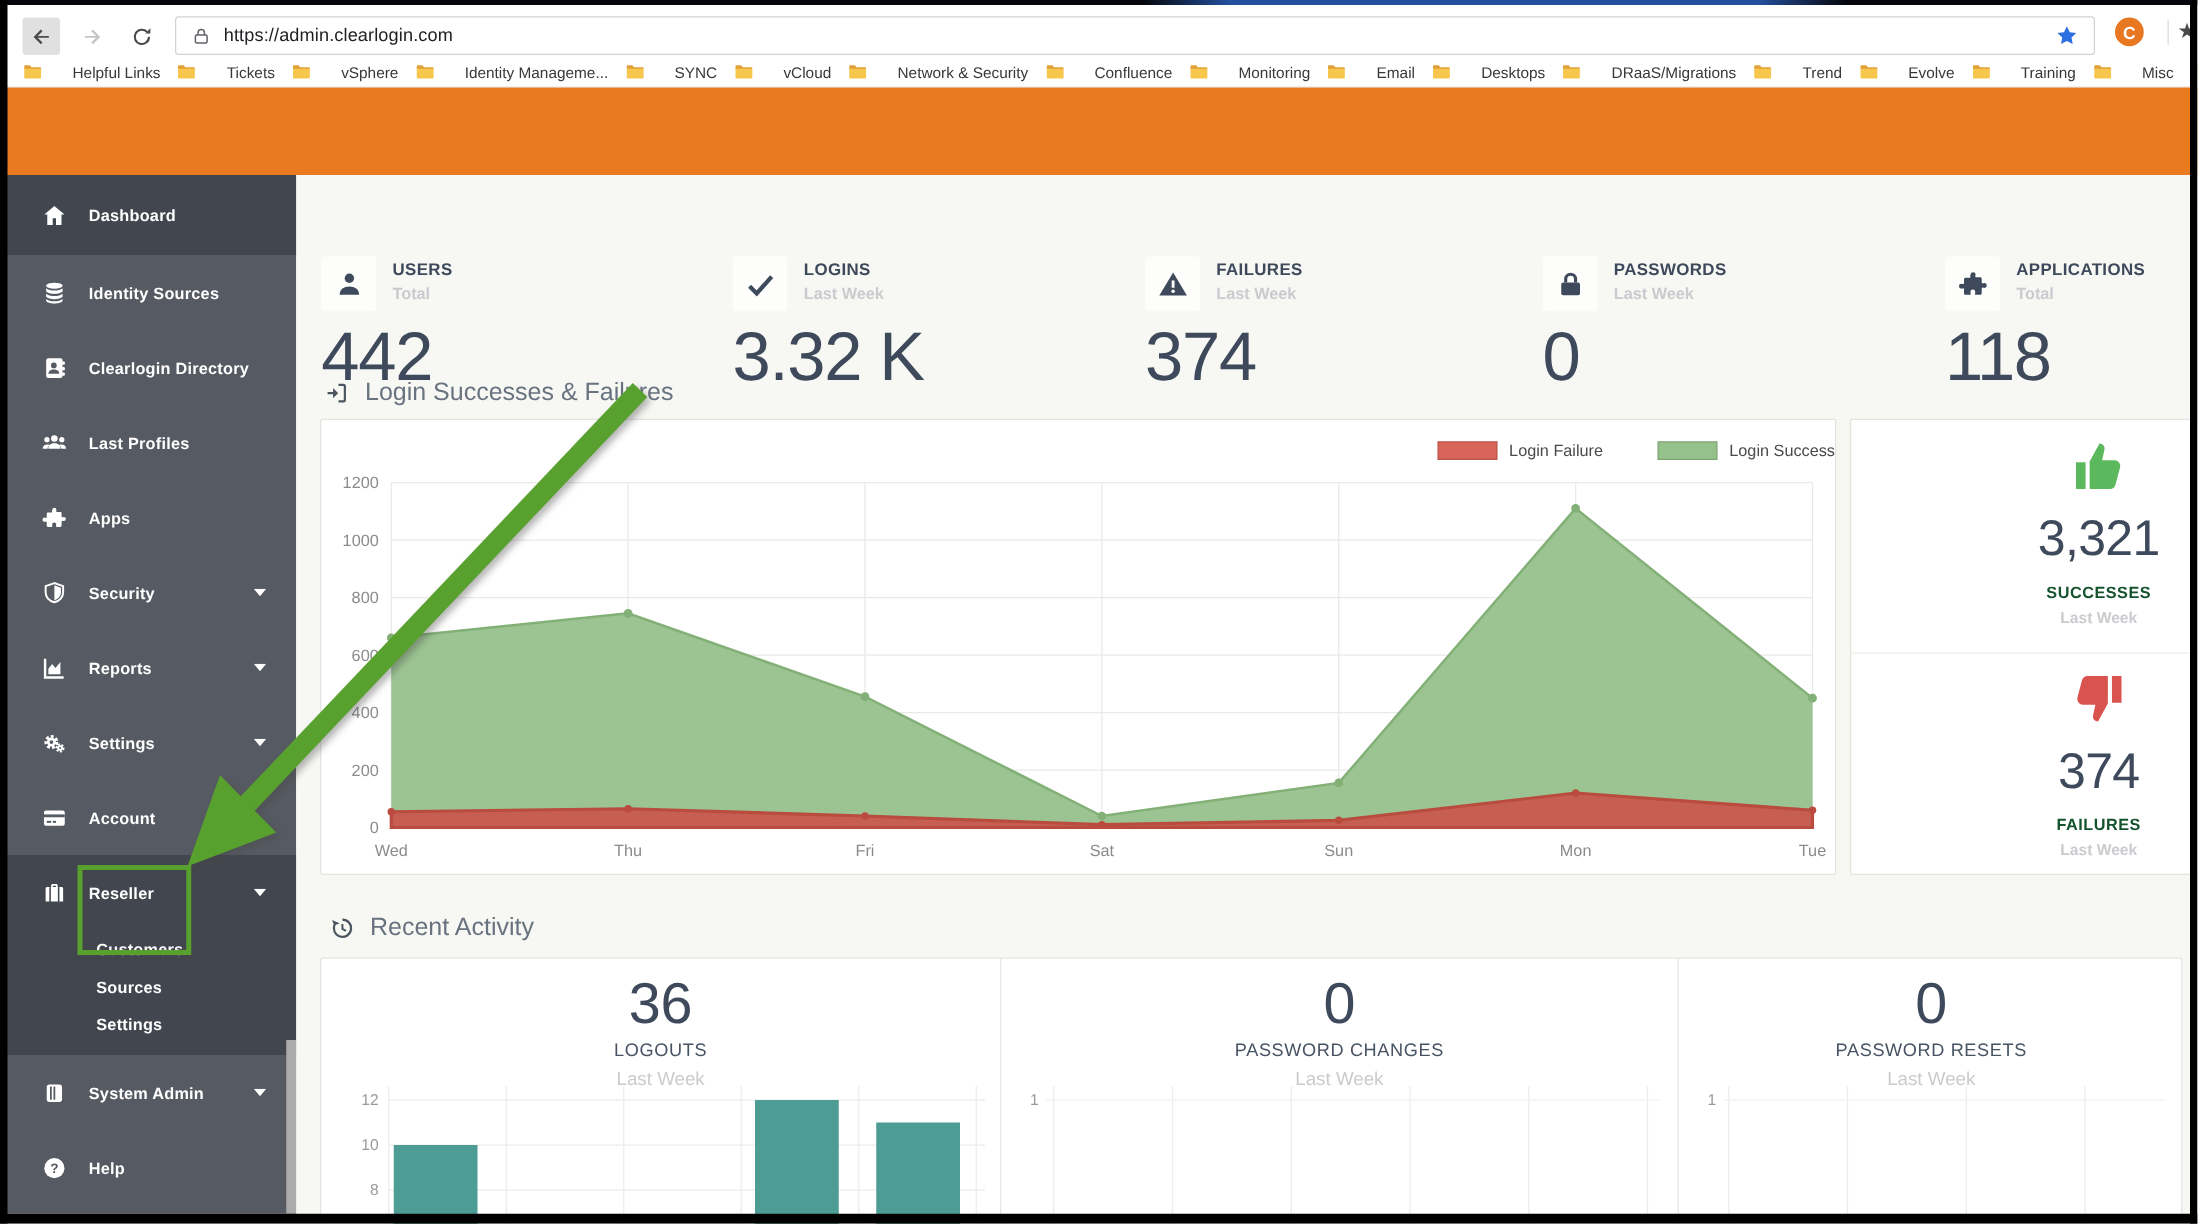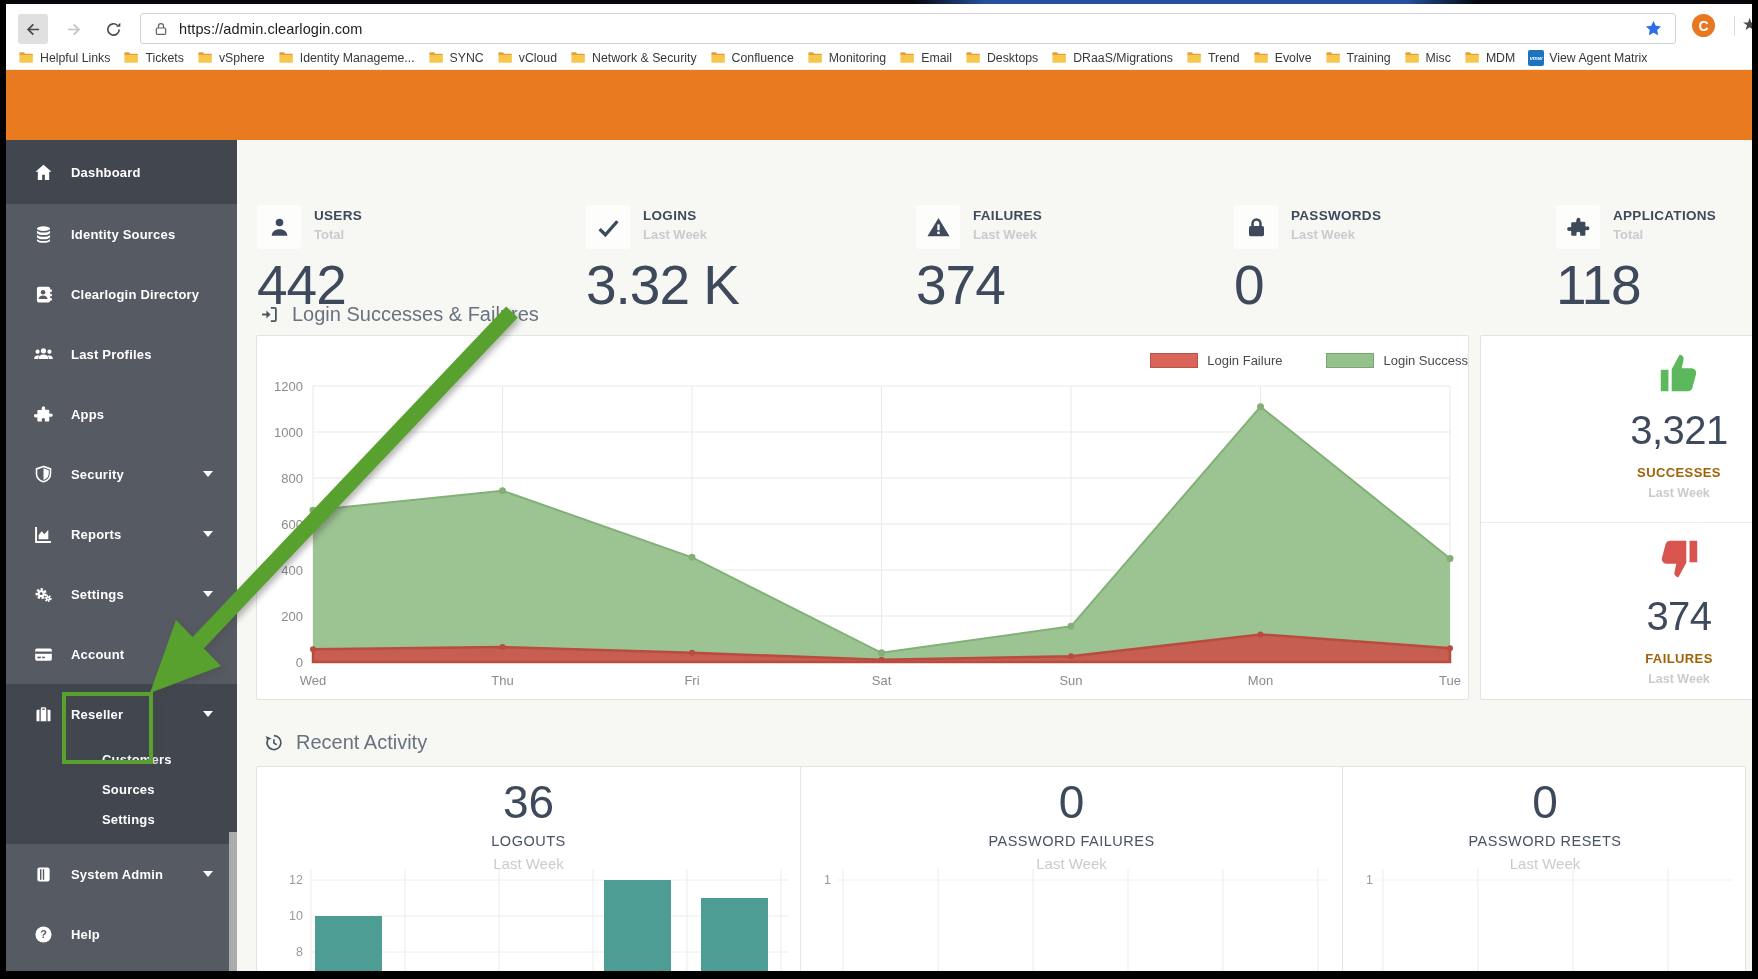--- a/index.html
+++ b/index.html
@@ -36,7 +36,7 @@
   
   #bookmarks{left:0;top:46px;width:1758px;height:24px;background:#fff;display:flex;align-items:center;
              padding-left:18px;gap:13px;box-sizing:border-box;border-bottom:1px solid #ececec;overflow:hidden}
-  .bm{display:flex;align-items:center;gap:5px;flex:none}
+  .bm{display:flex;align-items:center;gap:23px;flex:none}
   .bm .icon{width:17px;height:15px}
   .bm-vmw{width:16px!important;height:16px!important}
   .bm-label{font-size:12.3px;color:#383838;white-space:nowrap}

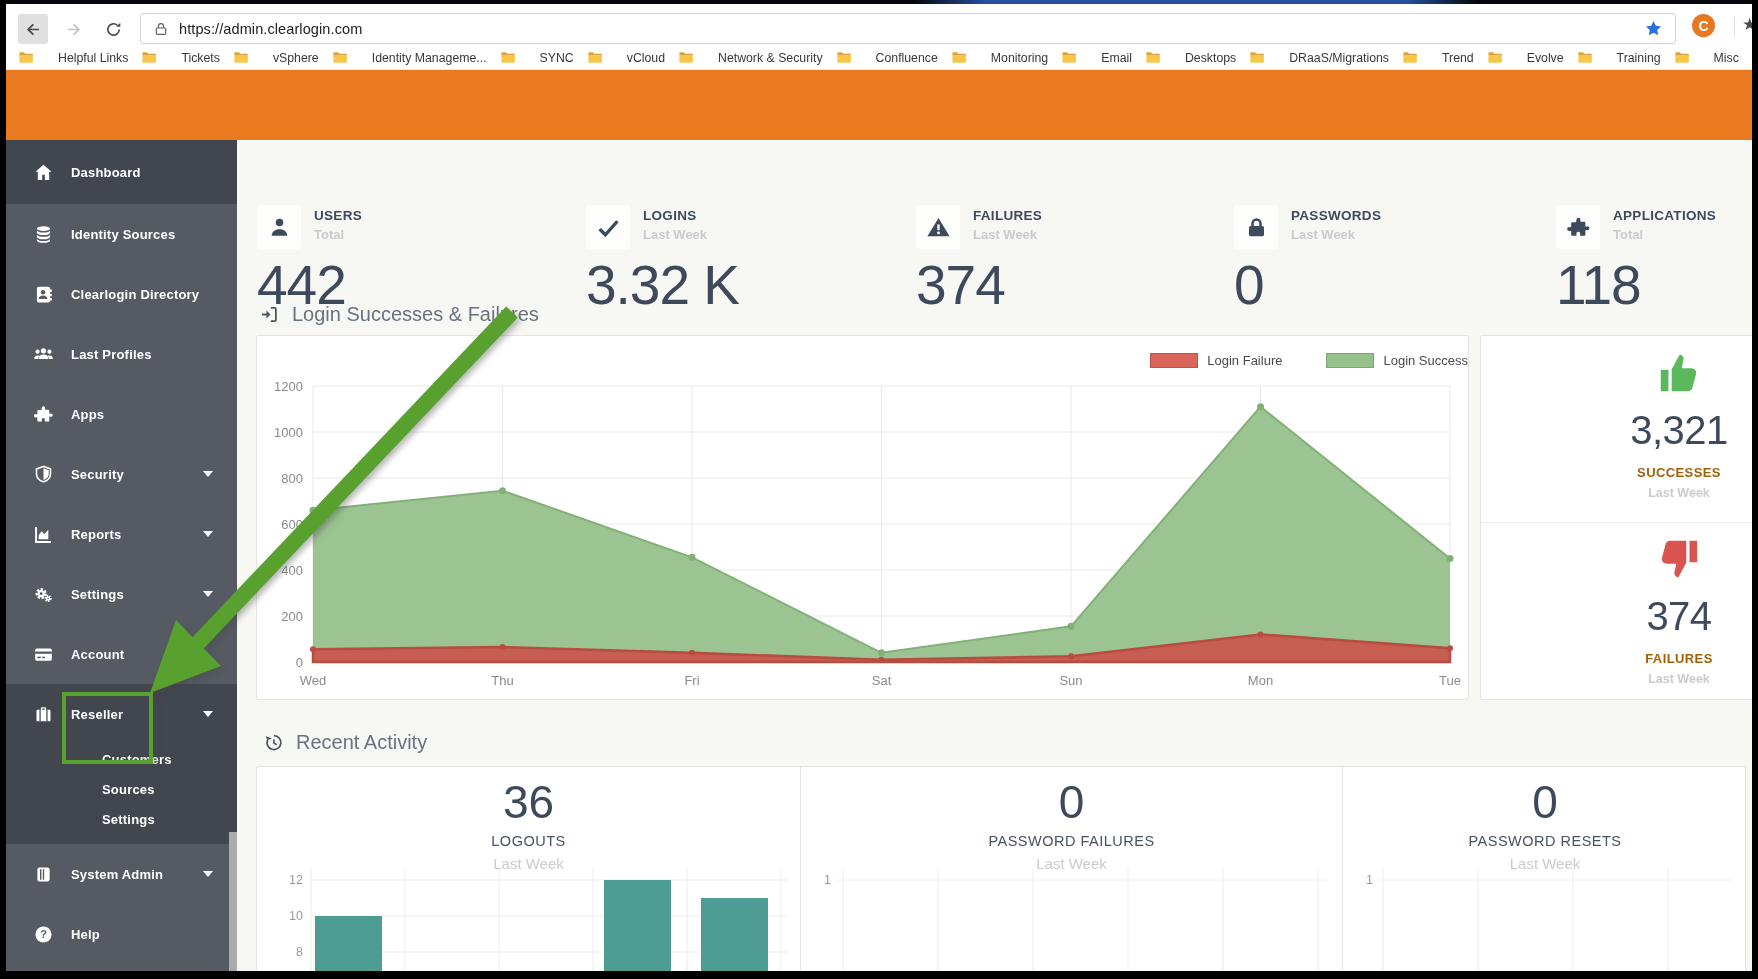--- a/index.html
+++ b/index.html
@@ -98,7 +98,7 @@
   .sum-col{position:absolute;left:120px;width:156px;text-align:center}
   .sum-icon{width:46px;height:46px;display:inline-block}
   .sum-value{font-size:40px;font-weight:300;color:#3e4a5b;margin-top:8px;letter-spacing:-.5px}
-  .sum-label{font-size:13px;font-weight:bold;color:#a16207;letter-spacing:.4px;margin-top:12px}
+  .sum-label{font-size:13px;font-weight:bold;color:#14532d;letter-spacing:.4px;margin-top:12px}
   .sum-sub{font-size:12.5px;font-weight:bold;color:#c9cbce;margin-top:6px}
   #sum-divider{position:absolute;left:0;top:186px;width:100%;height:1px;background:#ededea}
 

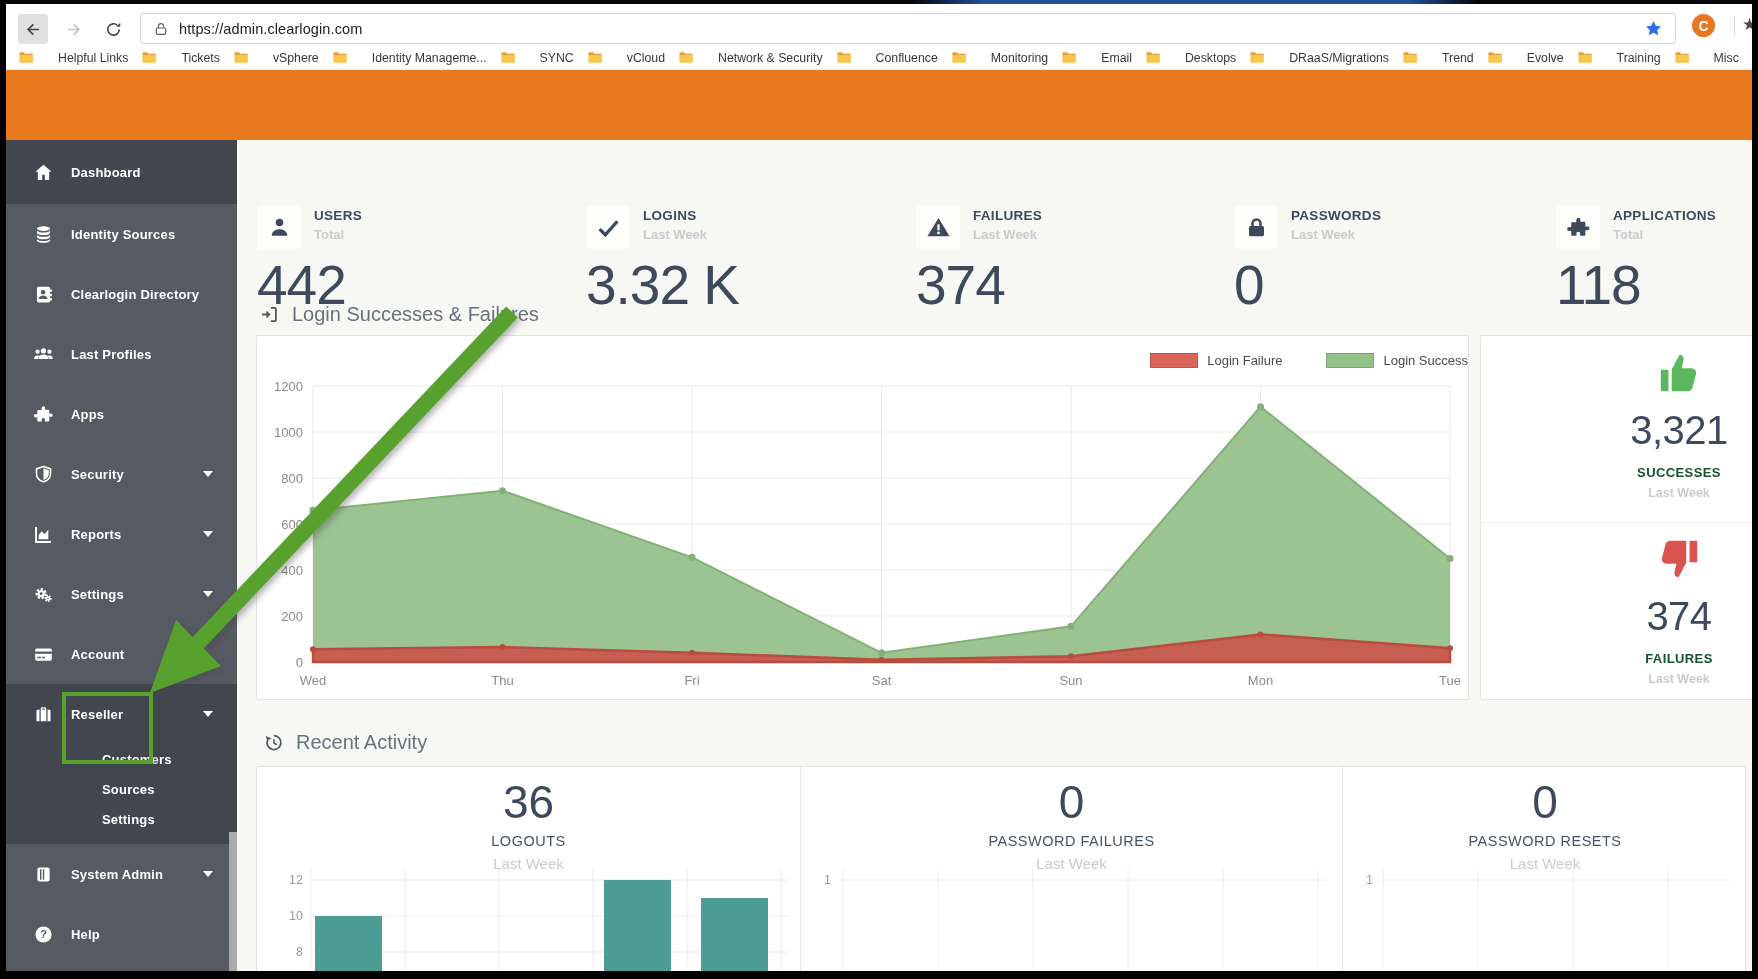--- a/index.html
+++ b/index.html
@@ -65,7 +65,7 @@
   .nav-ic{width:21px;height:21px;margin-right:17px;color:#fff;flex:none}
   .nav-label{font-size:13px;font-weight:600;color:#fff;letter-spacing:.2px;flex:1}
   .caret{width:10px;height:6px;margin-right:24px;color:#fff;flex:none}
-  .sub-item{display:flex;align-items:center;height:30px;padding-left:102px;box-sizing:border-box;cursor:pointer}
+  .sub-item{display:flex;align-items:center;height:30px;padding-left:77px;box-sizing:border-box;cursor:pointer}
   .sub-item .nav-label{flex:none}
   #vscroll-thumb{left:229px;top:832px;width:8px;height:139px;background:#ababab}
 

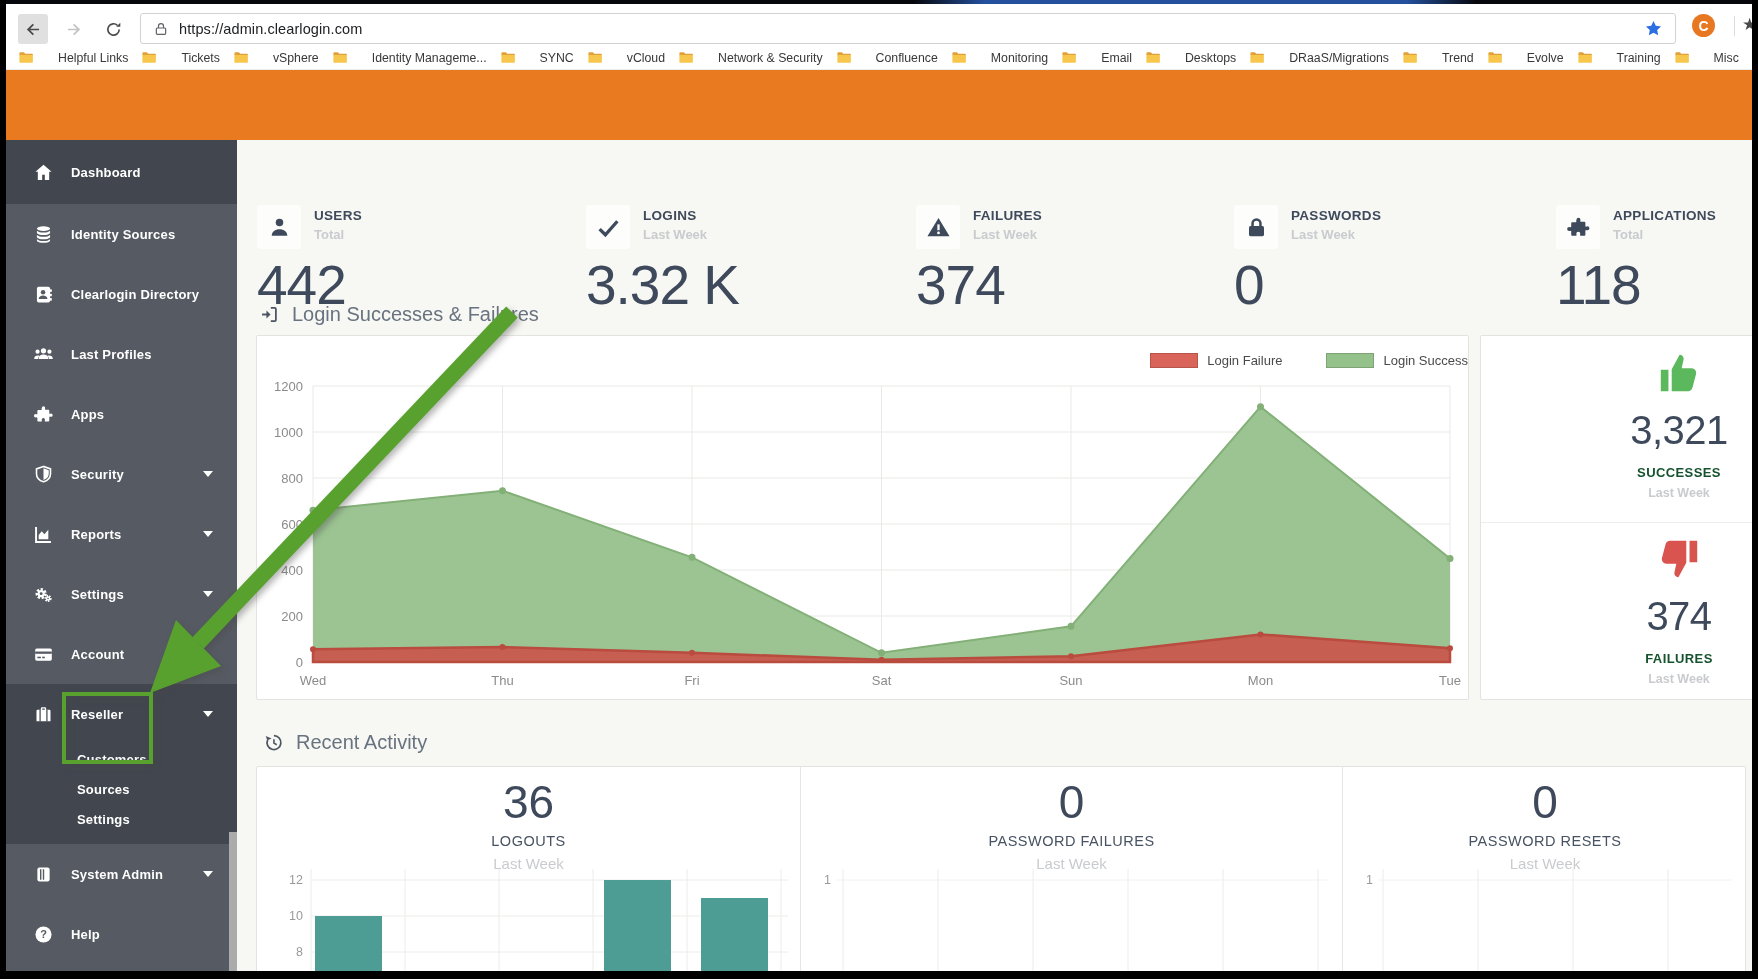--- a/index.html
+++ b/index.html
@@ -742,7 +742,7 @@
     </div>
     <div class="recent-col" style="left: 543px; width: 542px;">
       <div class="rc-value">0</div>
-      <div class="rc-label">PASSWORD FAILURES</div>
+      <div class="rc-label">PASSWORD CHANGES</div>
       <div class="rc-sub">Last Week</div>
       <div class="mini-svg"><svg width="542" height="140" viewBox="0 0 542 140">
           <line x1="42" y1="6" x2="42" y2="140" stroke="#ececea"></line>

